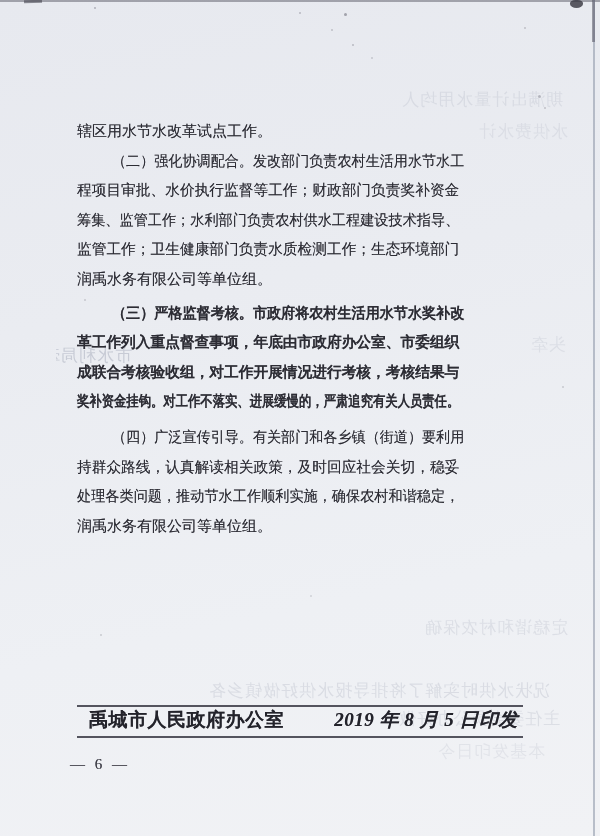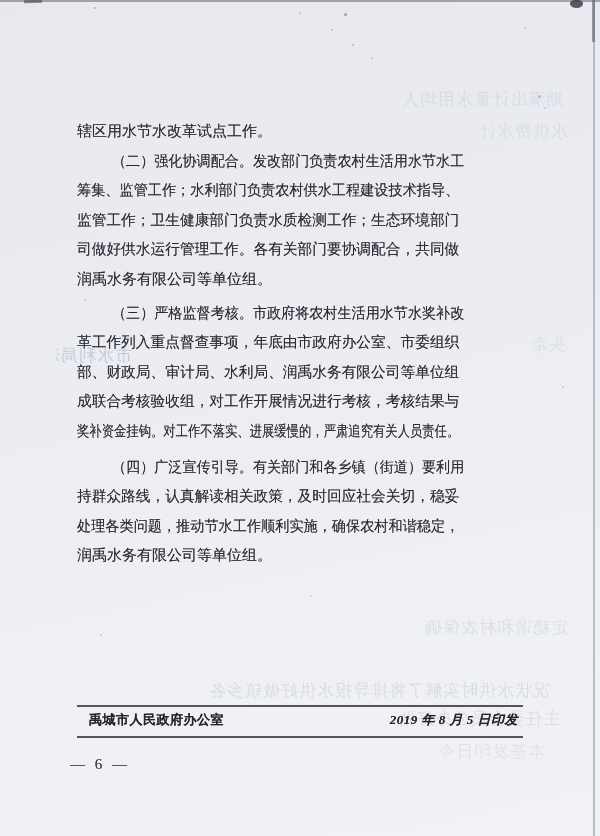--- a/index.html
+++ b/index.html
@@ -107,6 +107,7 @@
       </div>
       <div class="para">
         <div class="line indent"><span style="transform: scaleX(0.939429); transform-origin: left center;">（二）强化协调配合。发改部门负责农村生活用水节水工</span></div>
+        <div class="line"><span style="transform: scaleX(0.98022); transform-origin: left center;">程项目审批、水价执行监督等工作；财政部门负责奖补资金</span></div>
         <div class="line"><span style="transform: scaleX(0.943915); transform-origin: left center;">筹集、监管工作；水利部门负责农村供水工程建设技术指导、</span></div>
         <div class="line"><span style="transform: scaleX(0.98022); transform-origin: left center;">监管工作；卫生健康部门负责水质检测工作；生态环境部门</span></div>
         <div class="line"><span style="transform: scaleX(0.98022); transform-origin: left center;">司做好供水运行管理工作。各有关部门要协调配合，共同做</span></div>

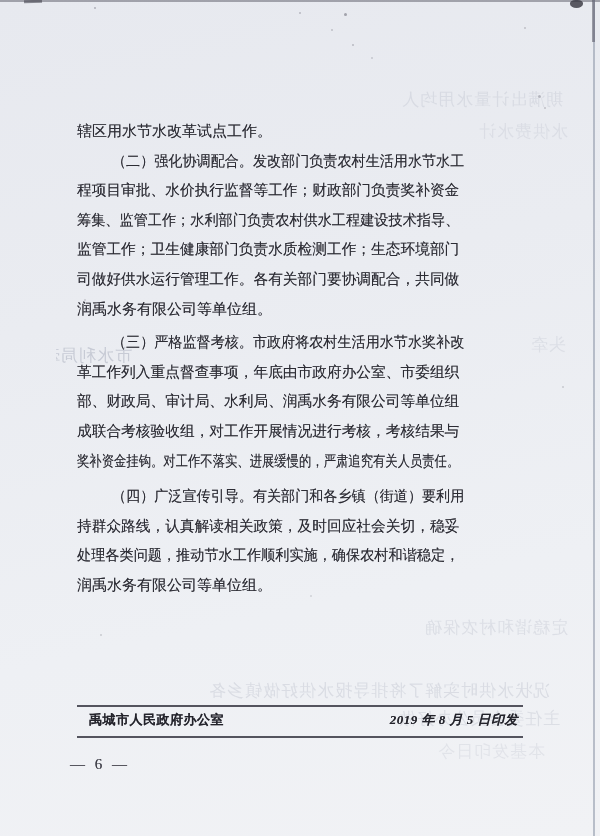--- a/index.html
+++ b/index.html
@@ -110,7 +110,6 @@
         <div class="line"><span style="transform: scaleX(0.98022); transform-origin: left center;">程项目审批、水价执行监督等工作；财政部门负责奖补资金</span></div>
         <div class="line"><span style="transform: scaleX(0.943915); transform-origin: left center;">筹集、监管工作；水利部门负责农村供水工程建设技术指导、</span></div>
         <div class="line"><span style="transform: scaleX(0.98022); transform-origin: left center;">监管工作；卫生健康部门负责水质检测工作；生态环境部门</span></div>
-        <div class="line"><span style="transform: scaleX(0.98022); transform-origin: left center;">司做好供水运行管理工作。各有关部门要协调配合，共同做</span></div>
         <div class="line"><span>润禹水务有限公司等单位组。</span></div>
       </div>
       <div class="para">

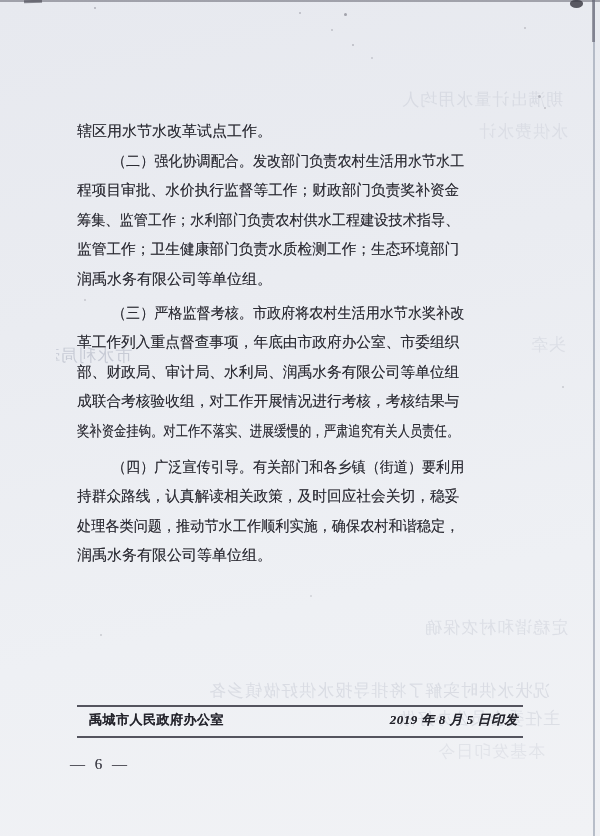--- a/index.html
+++ b/index.html
@@ -38,7 +38,7 @@
     text-shadow:0 0 .5px rgba(44,44,52,.55);
   }
   .para{margin:0;}
-  .para:nth-of-type(3){margin-top:4px;}
+  .para:nth-of-type(3){margin-top:4px;font-weight:bold;}
   .para:nth-of-type(4){margin-top:6px;}
   .line{
     height:29.6px;line-height:29.6px;

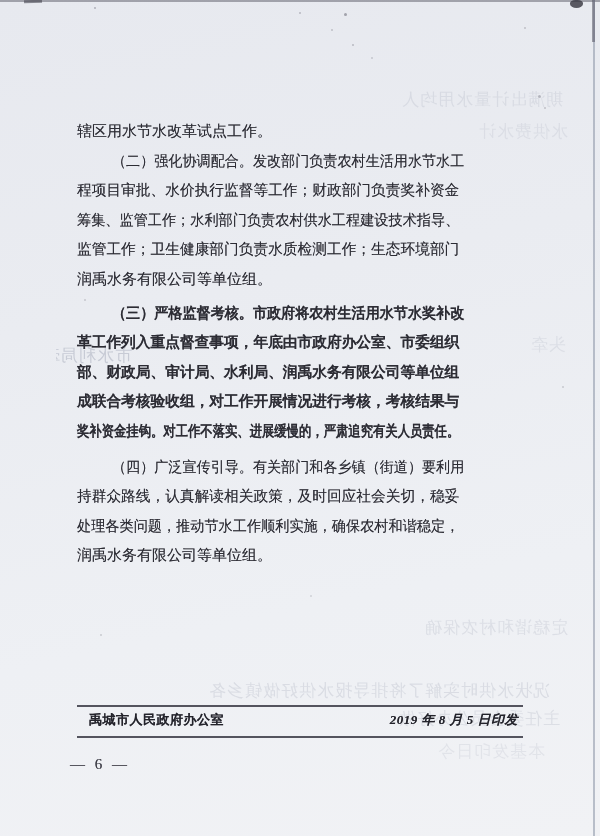--- a/index.html
+++ b/index.html
@@ -115,7 +115,6 @@
       <div class="para">
         <div class="line indent"><span style="transform: scaleX(0.939429); transform-origin: left center;">（三）严格监督考核。市政府将农村生活用水节水奖补改</span></div>
         <div class="line"><span style="transform: scaleX(0.98022); transform-origin: left center;">革工作列入重点督查事项，年底由市政府办公室、市委组织</span></div>
-        <div class="line"><span style="transform: scaleX(0.98022); transform-origin: left center;">部、财政局、审计局、水利局、润禹水务有限公司等单位组</span></div>
         <div class="line"><span style="transform: scaleX(0.98022); transform-origin: left center;">成联合考核验收组，对工作开展情况进行考核，考核结果与</span></div>
         <div class="line"><span style="transform: scaleX(0.82212); transform-origin: left center;">奖补资金挂钩。对工作不落实、进展缓慢的，严肃追究有关人员责任。</span></div>
       </div>

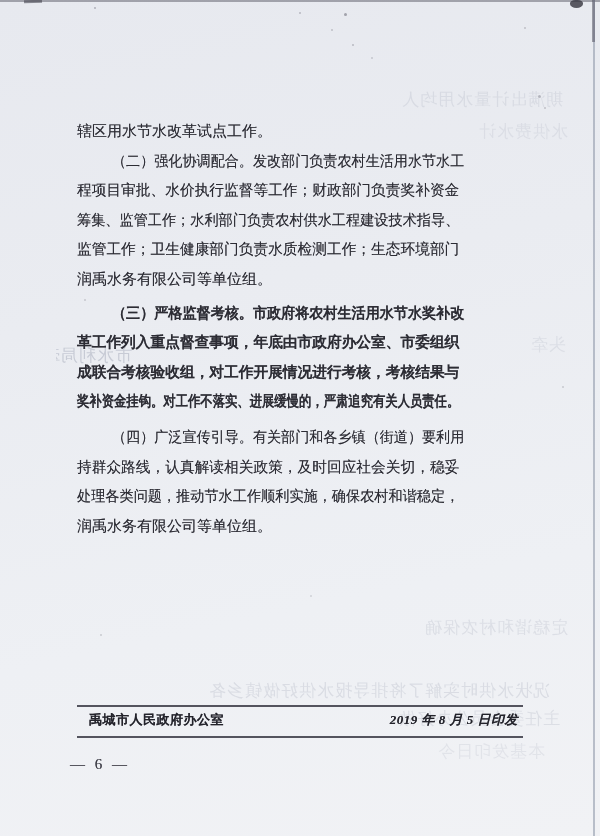--- a/index.html
+++ b/index.html
@@ -53,7 +53,7 @@
   .footer-row{
     position:absolute;left:77px;top:707px;width:446px;height:26px;
     display:flex;justify-content:space-between;align-items:center;
-    font-weight:700;font-size:13px;color:#23232b;
+    font-weight:700;font-size:19px;color:#23232b;
     text-shadow:0 0 .5px rgba(35,35,43,.6);
   }
   .footer-issuer{margin-left:12px;letter-spacing:.5px;}

